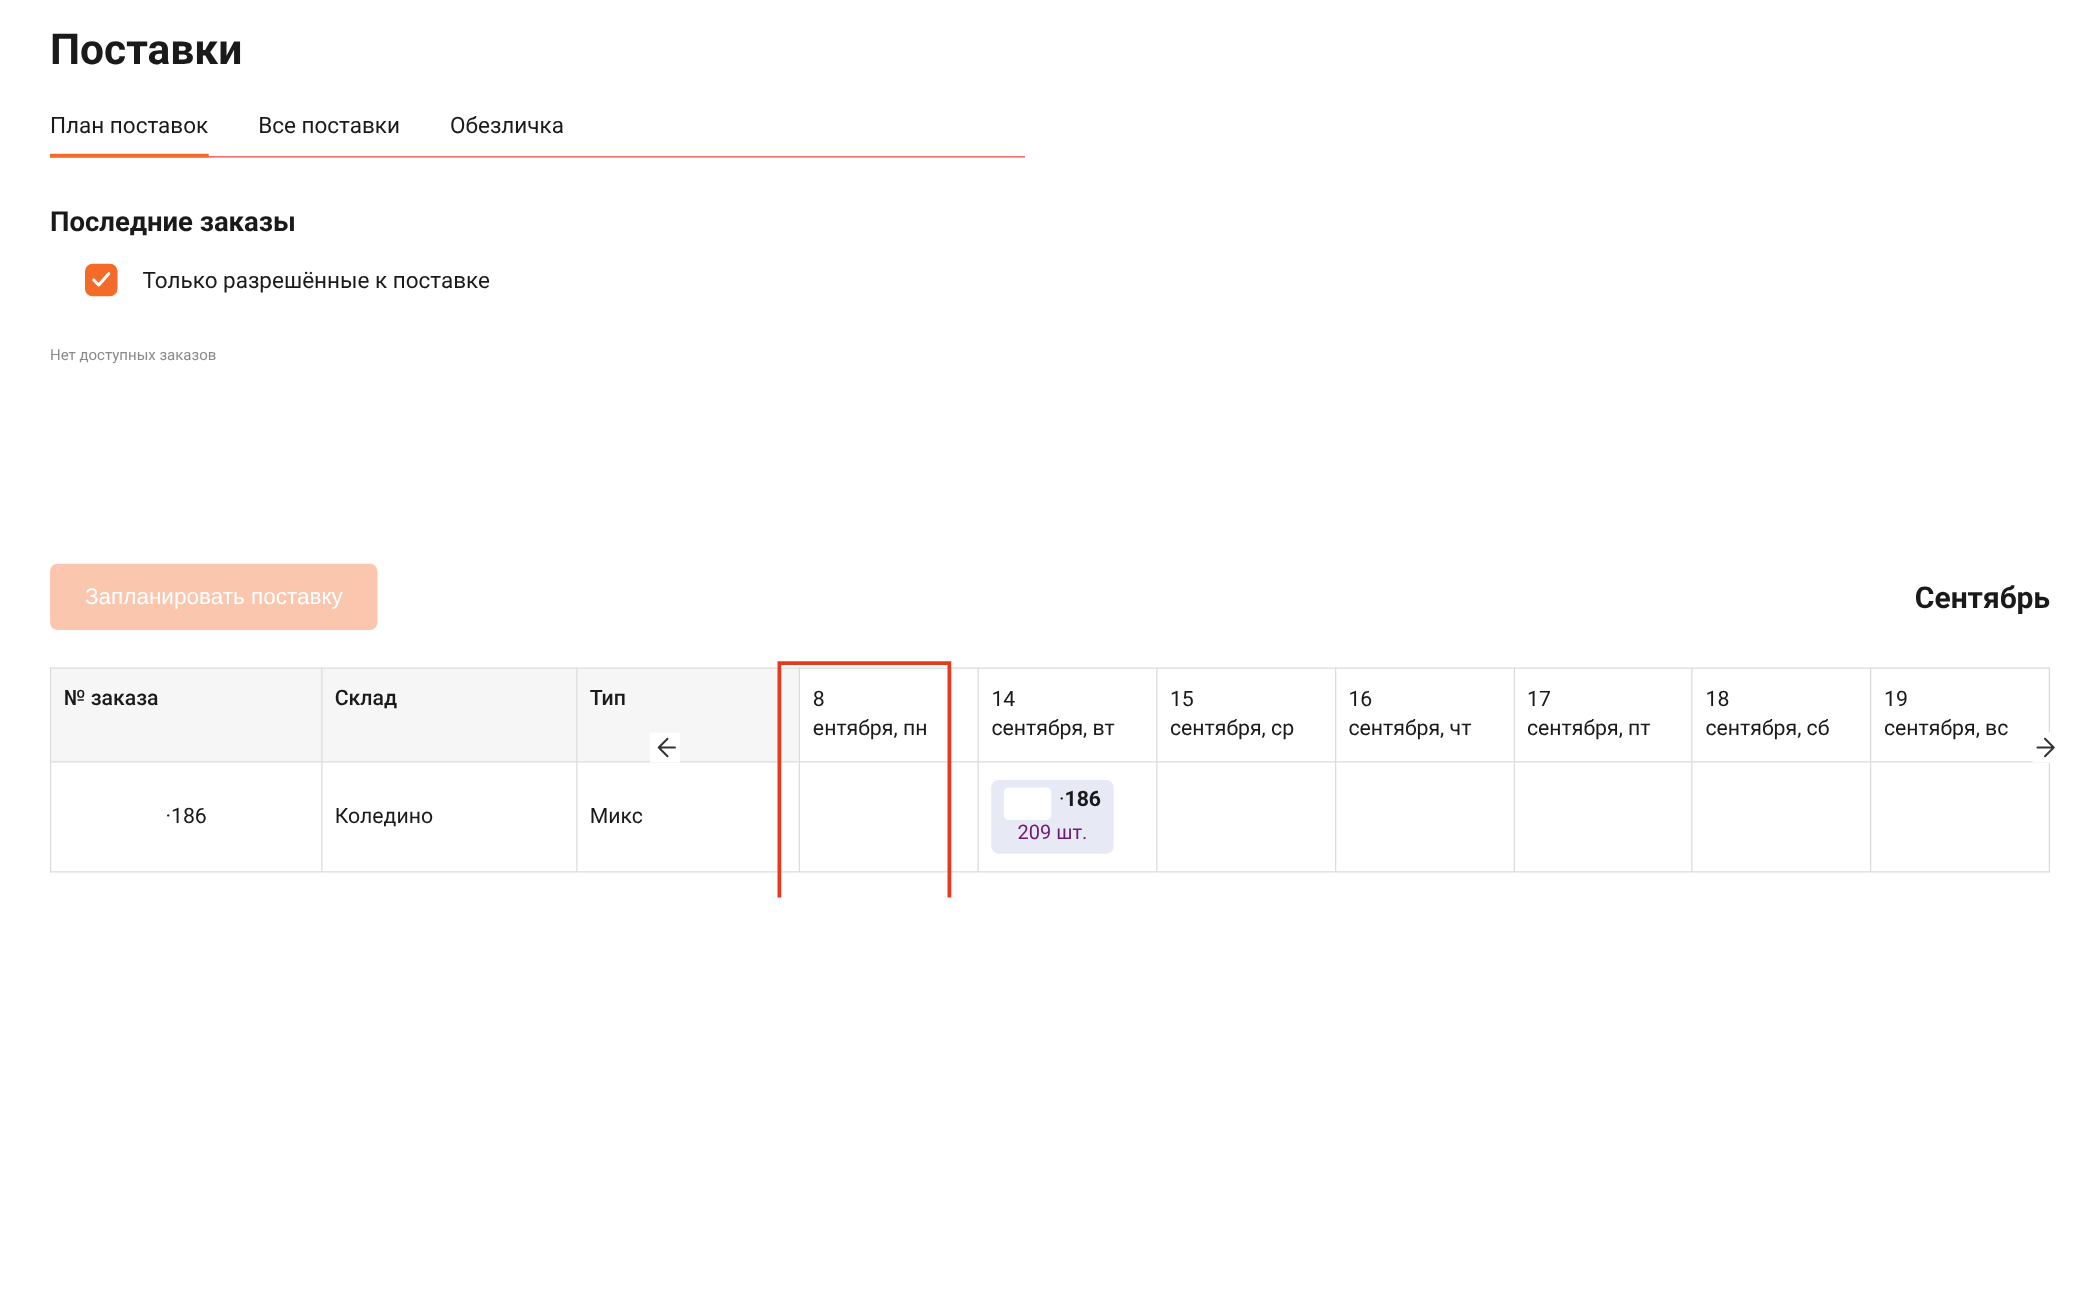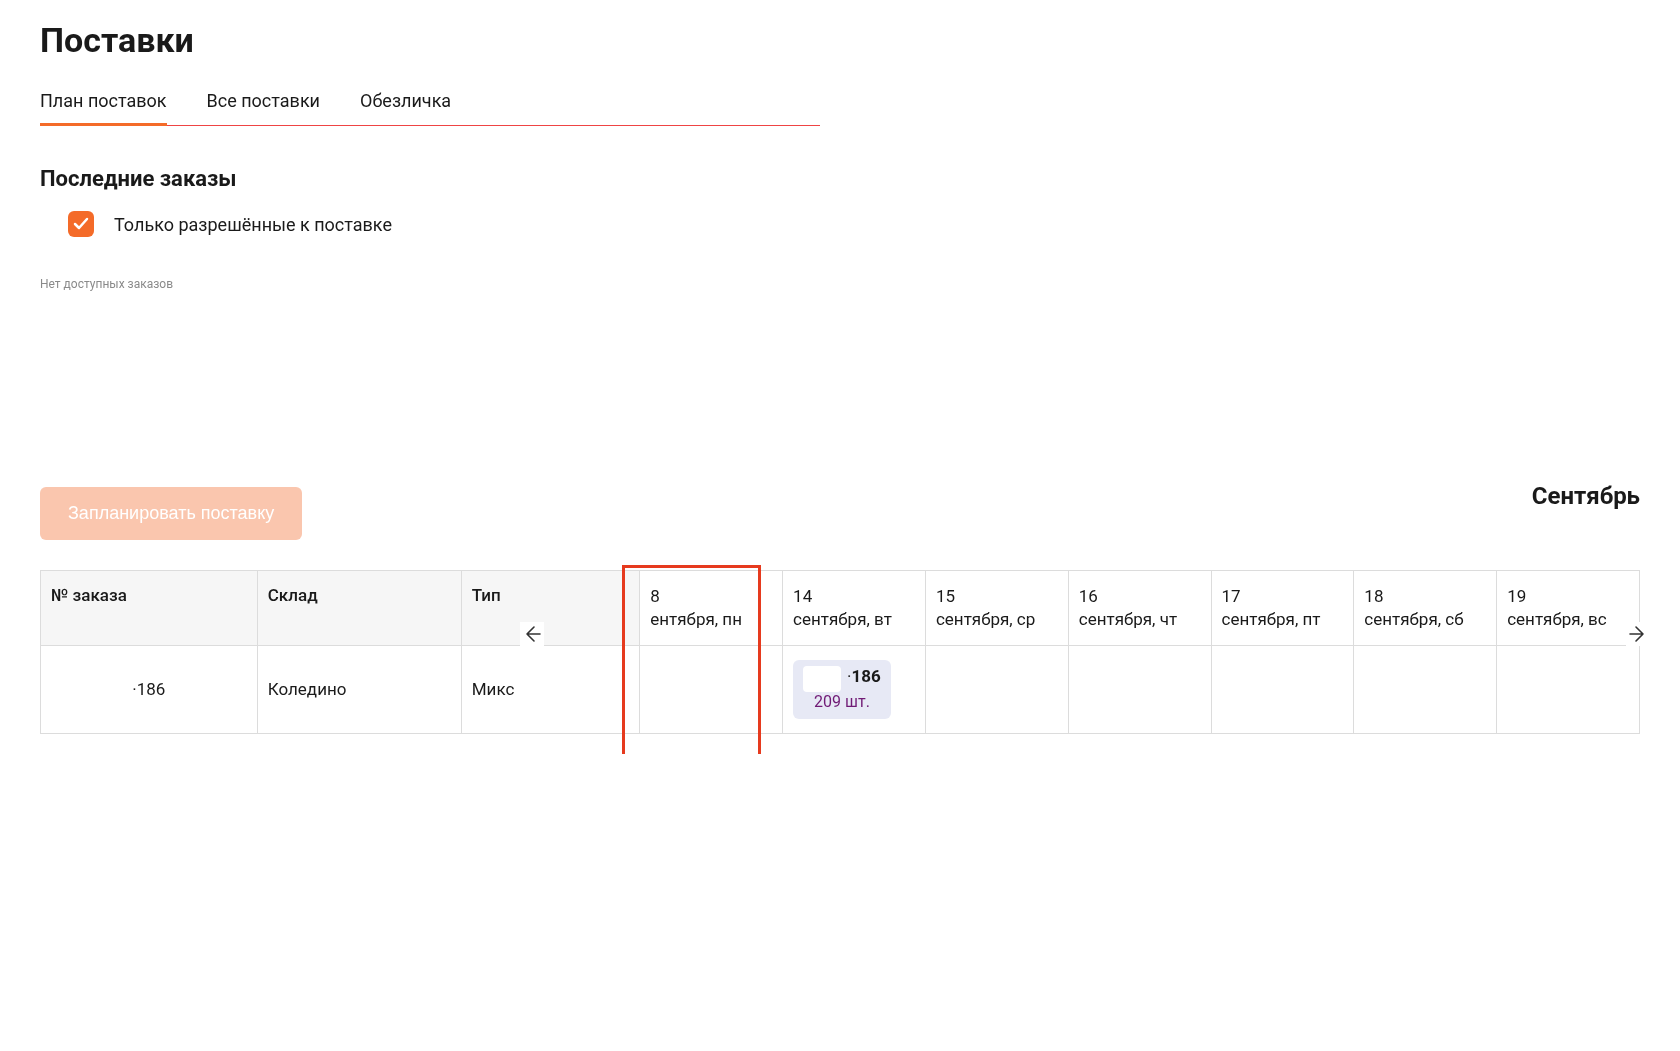--- a/index.html
+++ b/index.html
@@ -15,7 +15,7 @@
     .checkbox-label { font-size:18px; }
     .empty-msg { font-size:12px; color:#8a8a8a; margin-bottom:160px; }
     .plan-bar { display:flex; align-items:center; justify-content:space-between; margin-bottom:30px; }
-    .plan-btn { background:#fac6ae; color:#fff; font-size:18px; font-weight:500; padding:16px 28px; border:none; border-radius:6px; cursor:pointer;margin-top:36px; }
+    .plan-btn { background:#fac6ae; color:#fff; font-size:18px; font-weight:500; padding:16px 28px; border:none; border-radius:6px; cursor:pointer; }
     .month-label { font-size:24px; font-weight:700; }
     .table-wrap { position:relative; }
     .nav-arrow { position:absolute; top:52px; width:24px; height:24px; display:flex; align-items:center; justify-content:center; cursor:pointer; font-size:20px; color:#444; background:#fff; }

